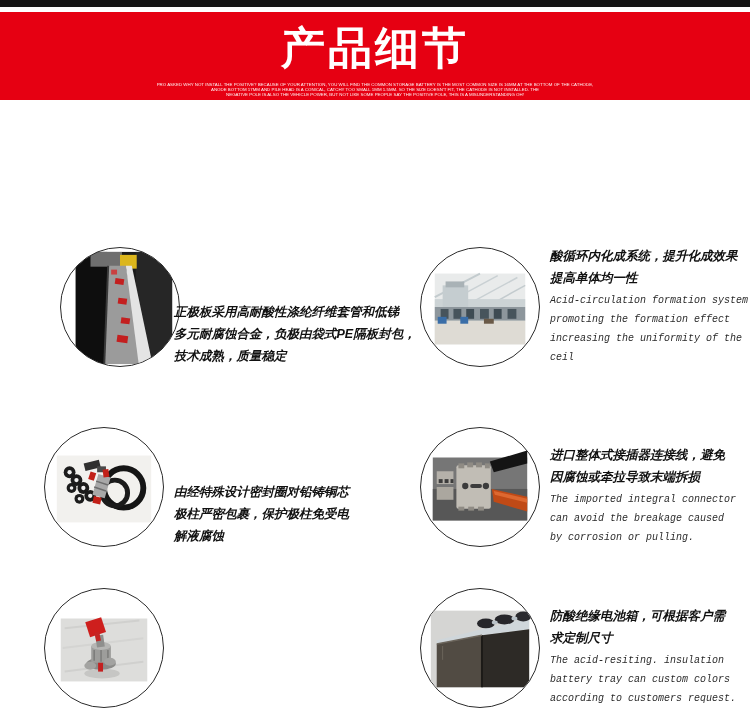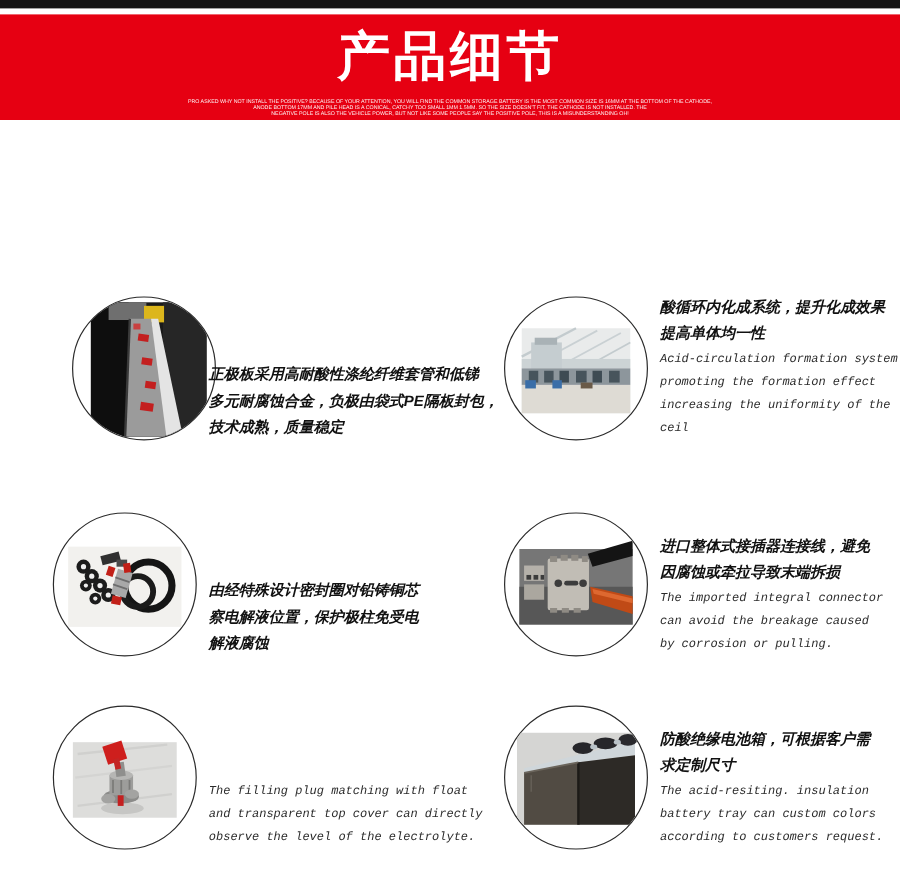--- a/index.html
+++ b/index.html
@@ -159,7 +159,7 @@
     </div>
     <div class="texts">
       <div class="zh">由经特殊设计密封圈对铅铸铜芯
-察电解液位置，保护极柱免受电
+极柱严密包裹，保护极柱免受电
 解液腐蚀</div>
     </div>
   </div>

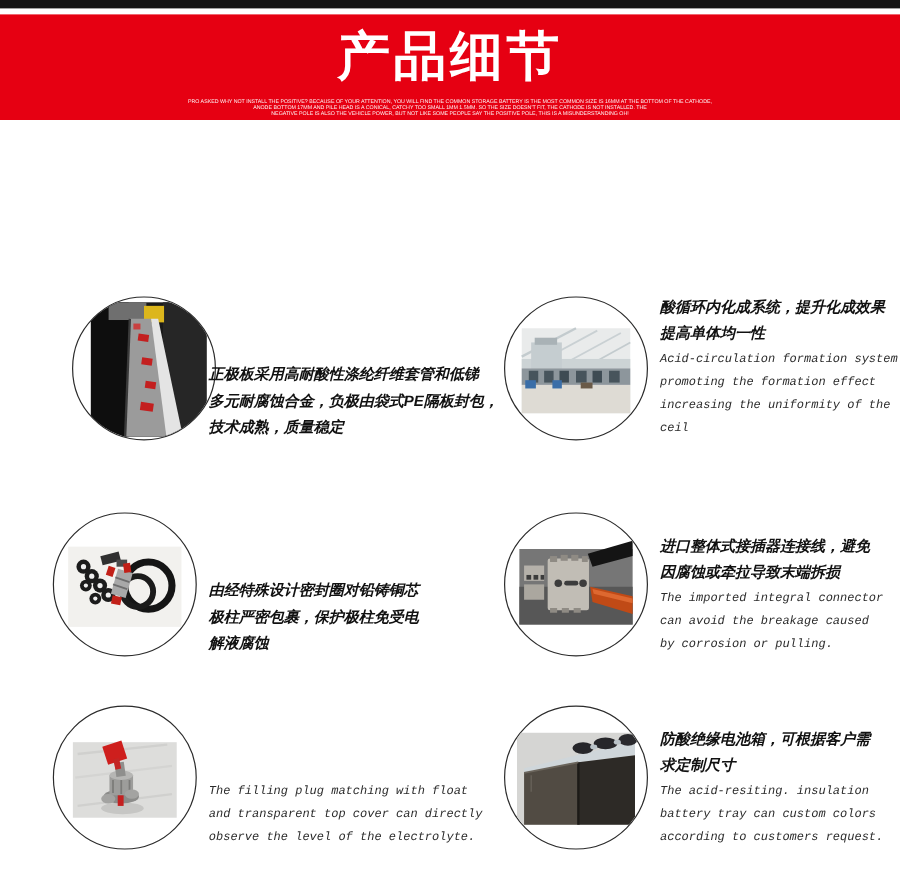--- a/index.html
+++ b/index.html
@@ -226,9 +226,6 @@
       </svg>
     </div>
     <div class="texts">
-      <div class="en">The filling plug matching with float
-and transparent top cover can directly
-observe the level of the electrolyte.</div>
     </div>
   </div>
 

